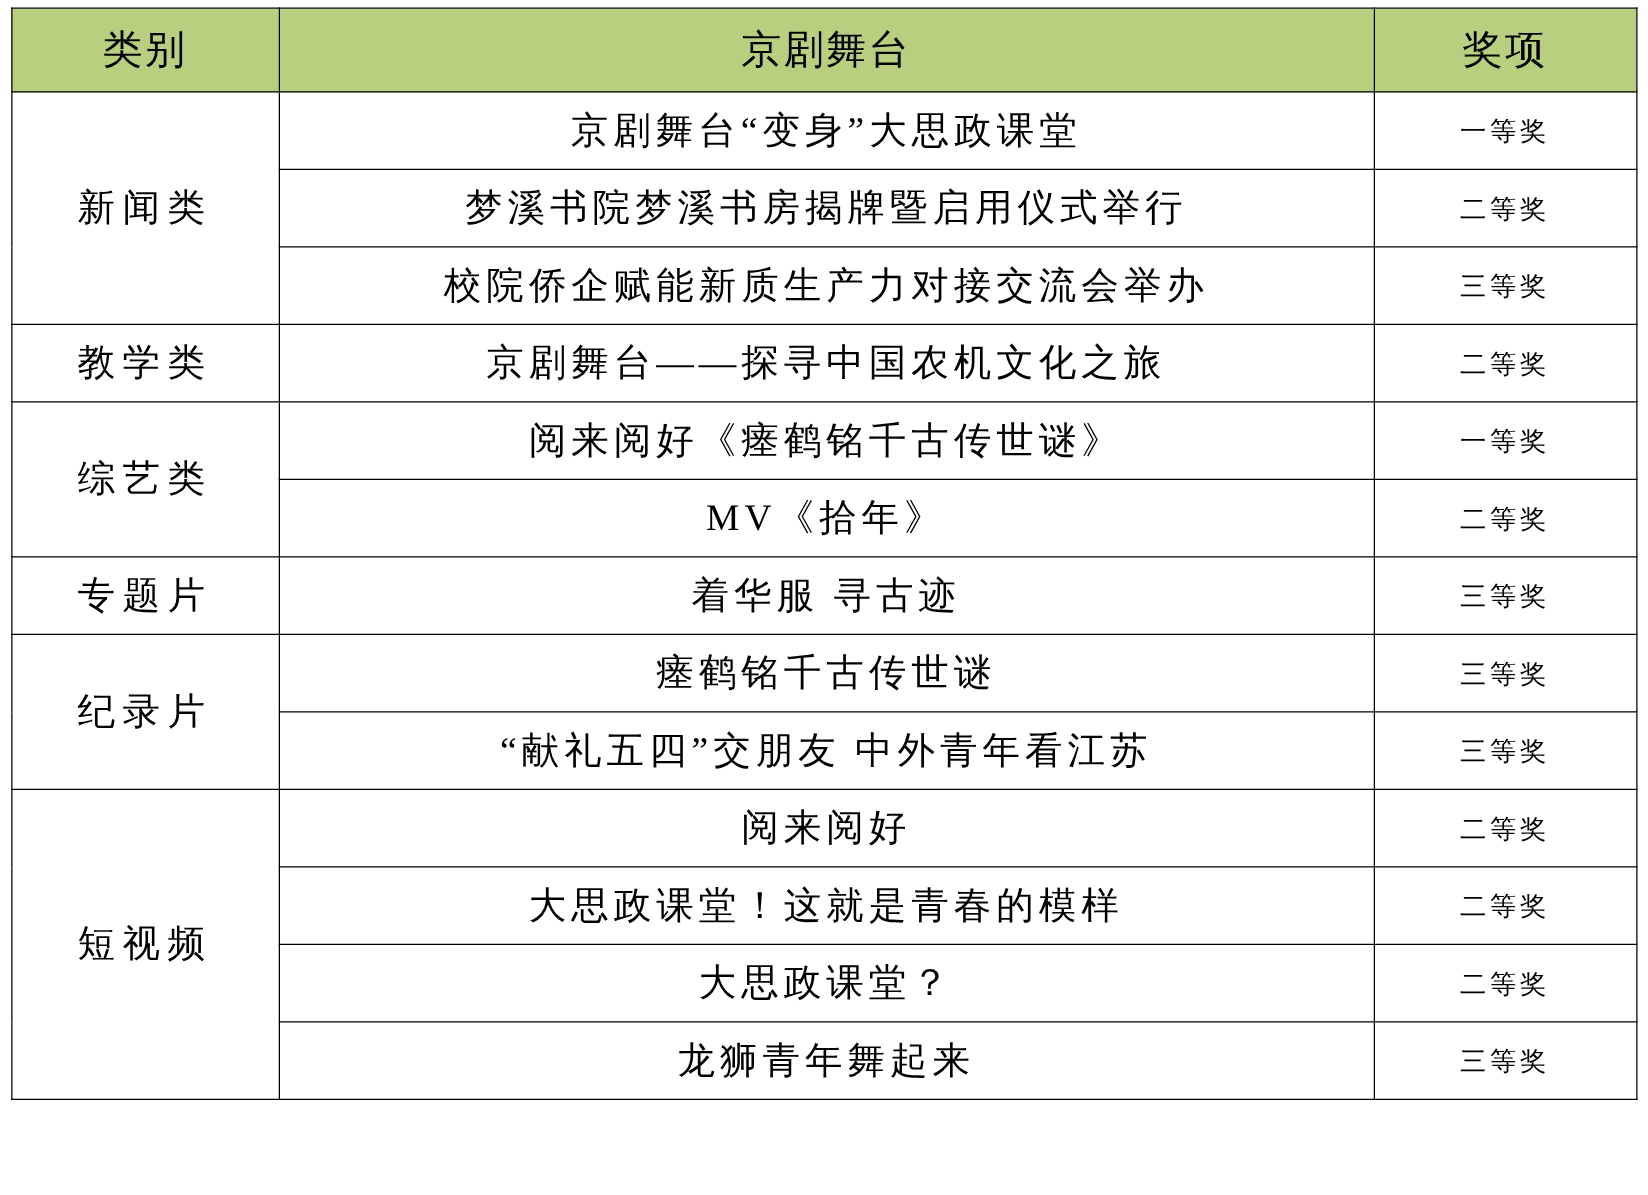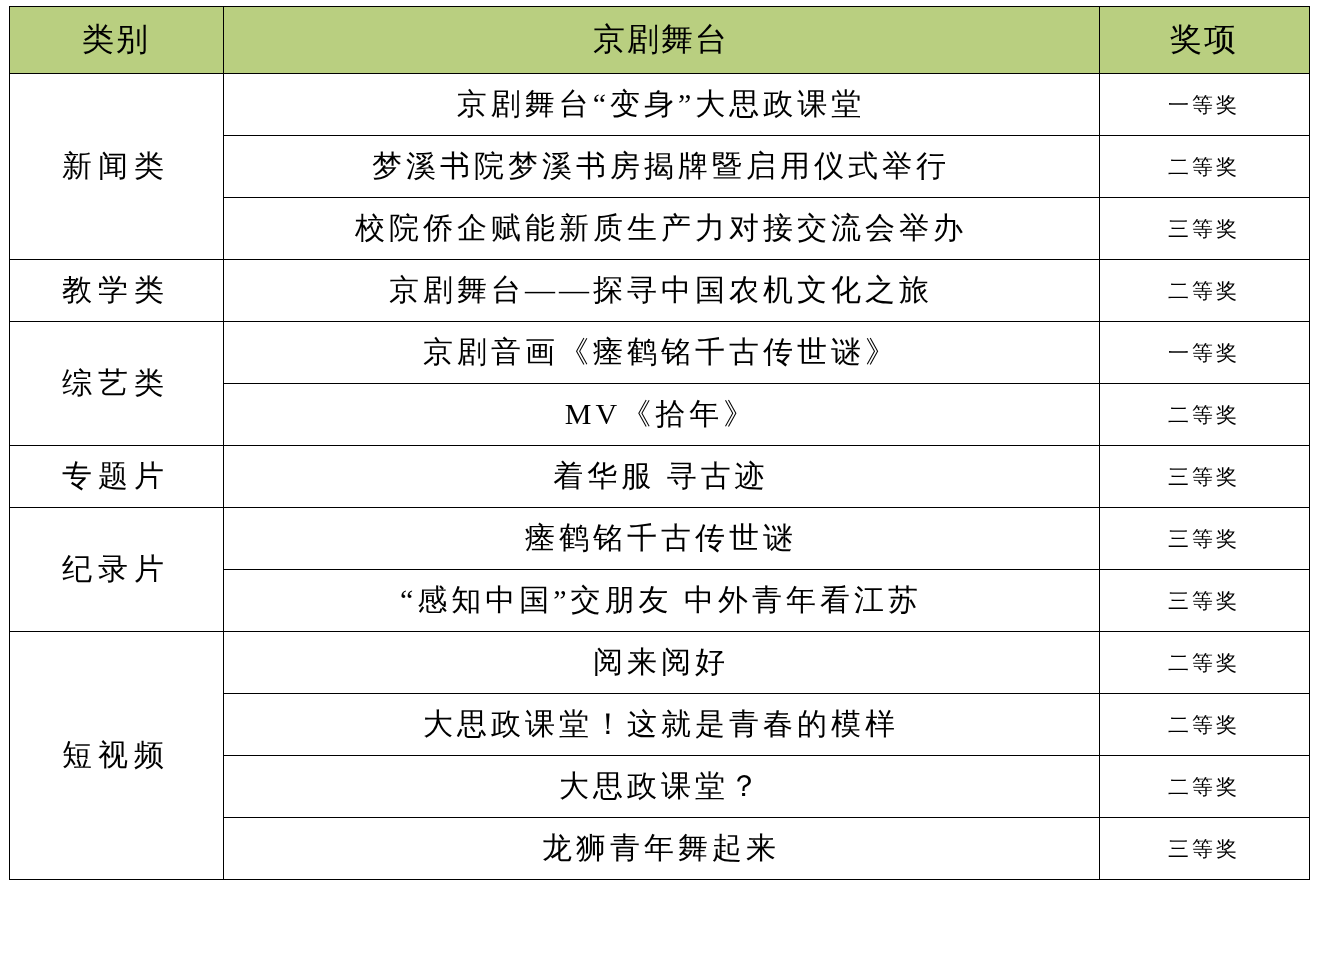--- a/index.html
+++ b/index.html
@@ -101,7 +101,7 @@
 
       <tr>
         <td class="category" rowspan="2">综艺类</td>
-        <td class="title">京剧音画《瘗鹤铭千古传世谜》</td>
+        <td class="title">阅来阅好《瘗鹤铭千古传世谜》</td>
         <td class="award">一等奖</td>
       </tr>
       <tr>

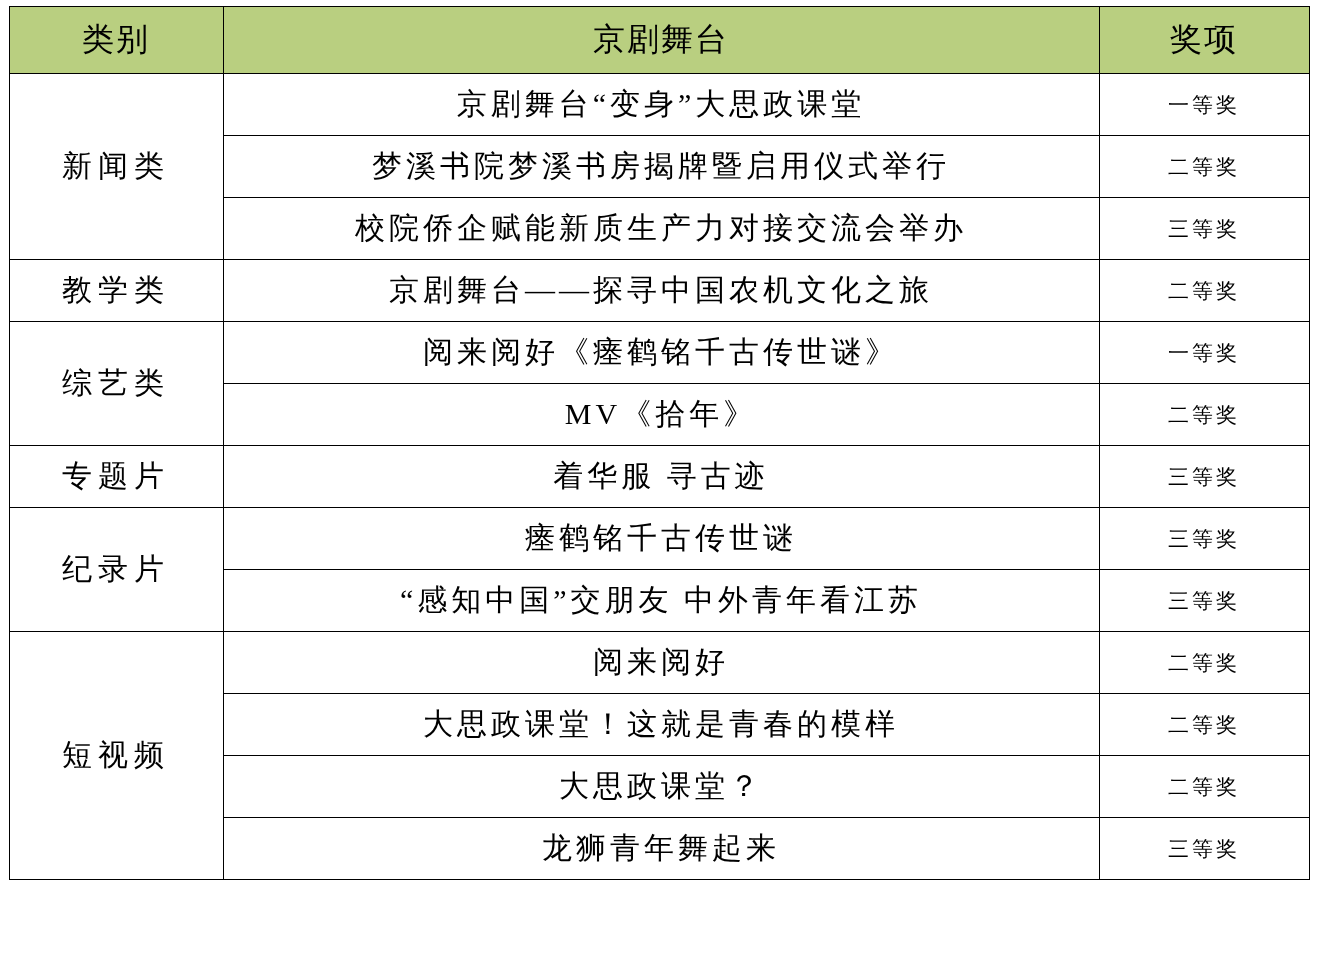--- a/index.html
+++ b/index.html
@@ -121,7 +121,7 @@
         <td class="award">三等奖</td>
       </tr>
       <tr>
-        <td class="title">“感知中国”交朋友 中外青年看江苏</td>
+        <td class="title">“献礼五四”交朋友 中外青年看江苏</td>
         <td class="award">三等奖</td>
       </tr>
 

